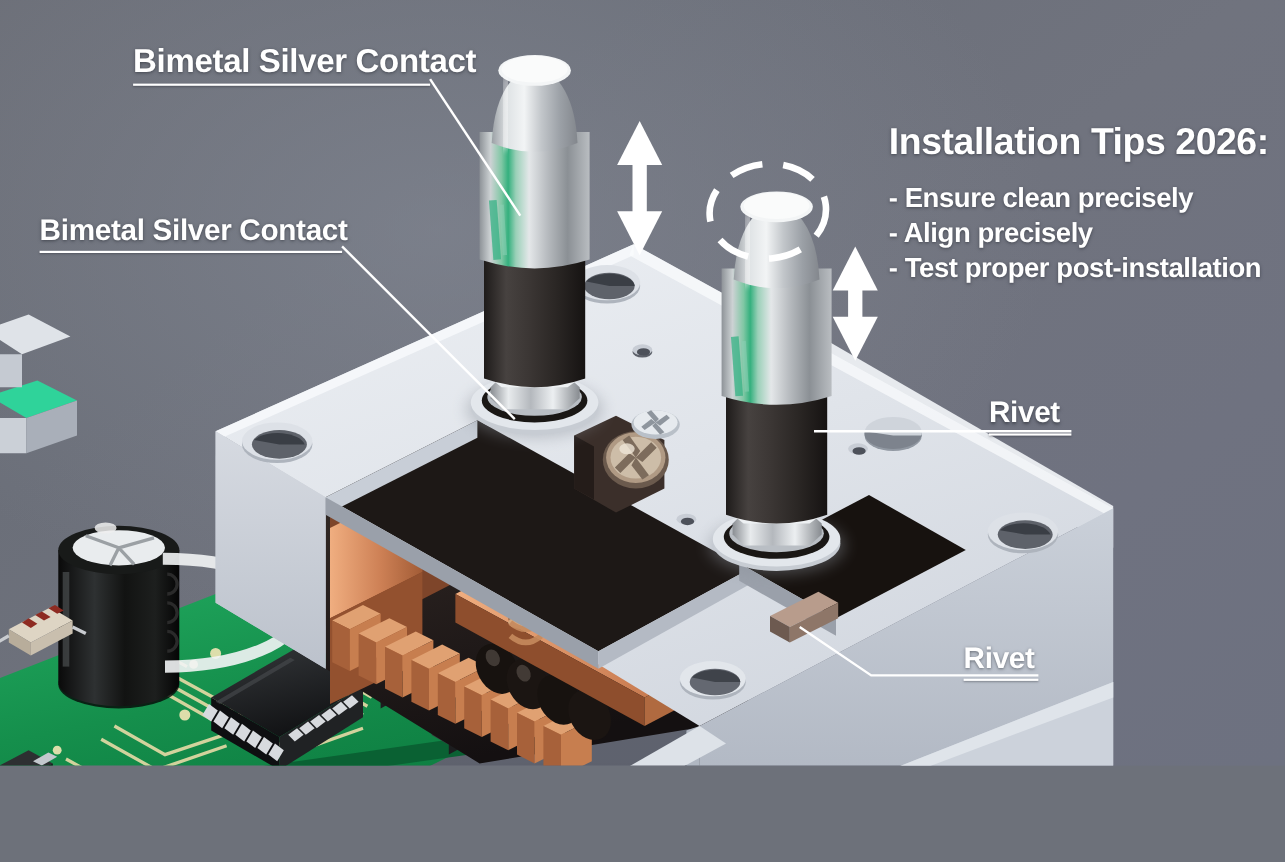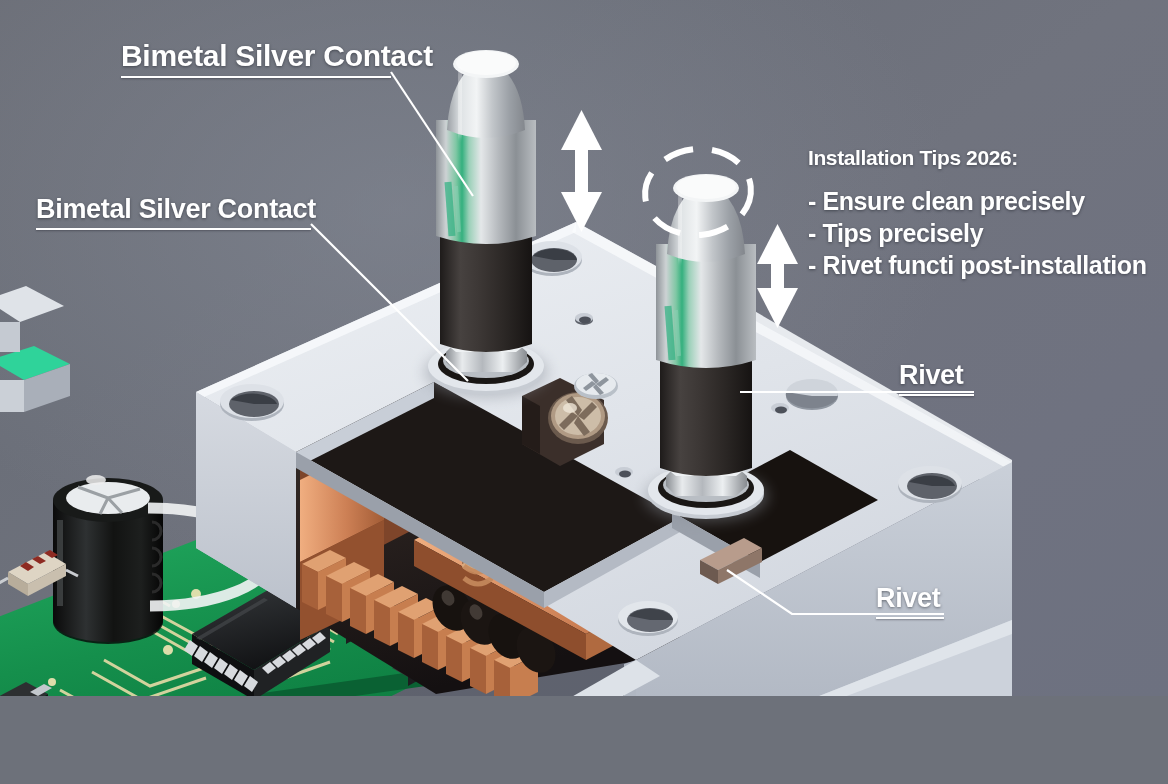--- a/index.html
+++ b/index.html
@@ -52,9 +52,9 @@
   
   #tips { position:absolute; left:808px; top:110px; width:350px; }
   #tips .tips-title {
-    color:#fff; font-weight:bold; font-size:21px; letter-spacing:-0.4px;
+    color:#fff; font-weight:bold; font-size:34px; letter-spacing:-0.4px;
     text-shadow:0 1px 3px rgba(30,33,40,0.55);
-    margin-bottom:16px; white-space:nowrap;margin-top:36px;
+    margin-bottom:16px; white-space:nowrap;
   }
   #tips ul { list-style:none; }
   #tips li {

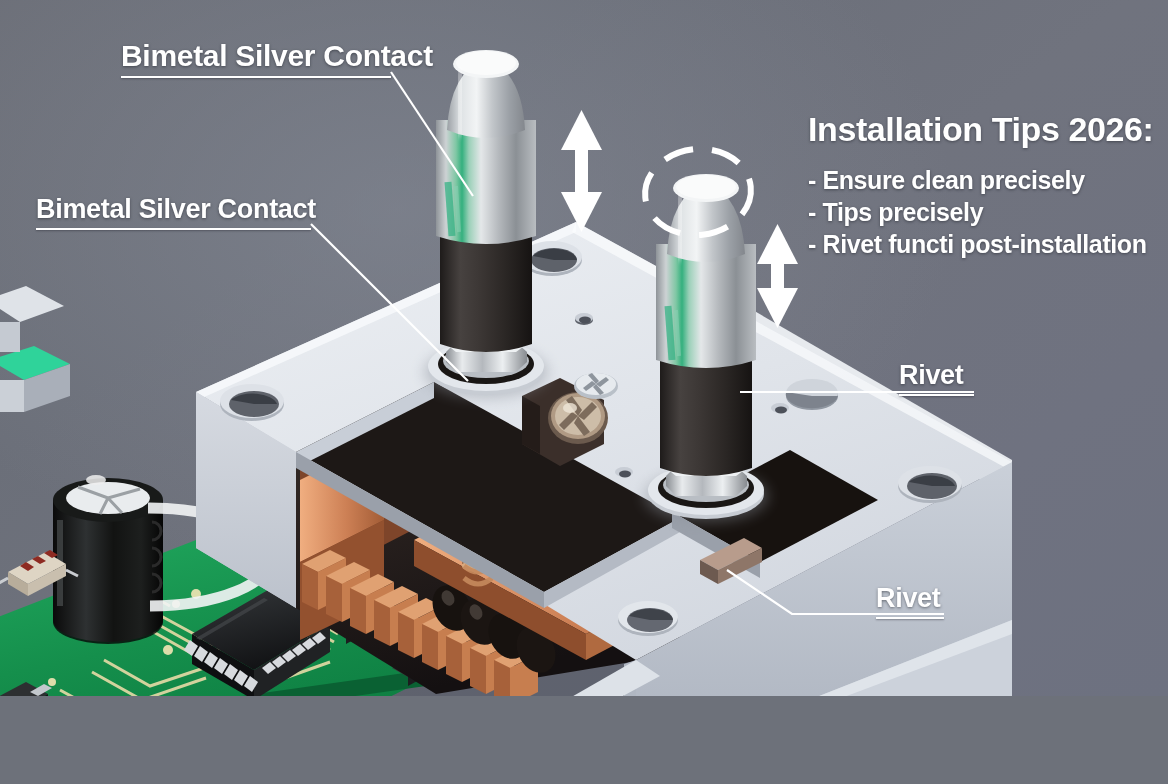--- a/index.html
+++ b/index.html
@@ -663,7 +663,7 @@
     <div class="tips-title">Installation Tips 2026:</div>
     <ul>
       <li>- Ensure clean precisely</li>
-      <li>- Tips precisely</li>
+      <li>- Align precisely</li>
       <li>- Rivet functi post-installation</li>
     </ul>
   </div>

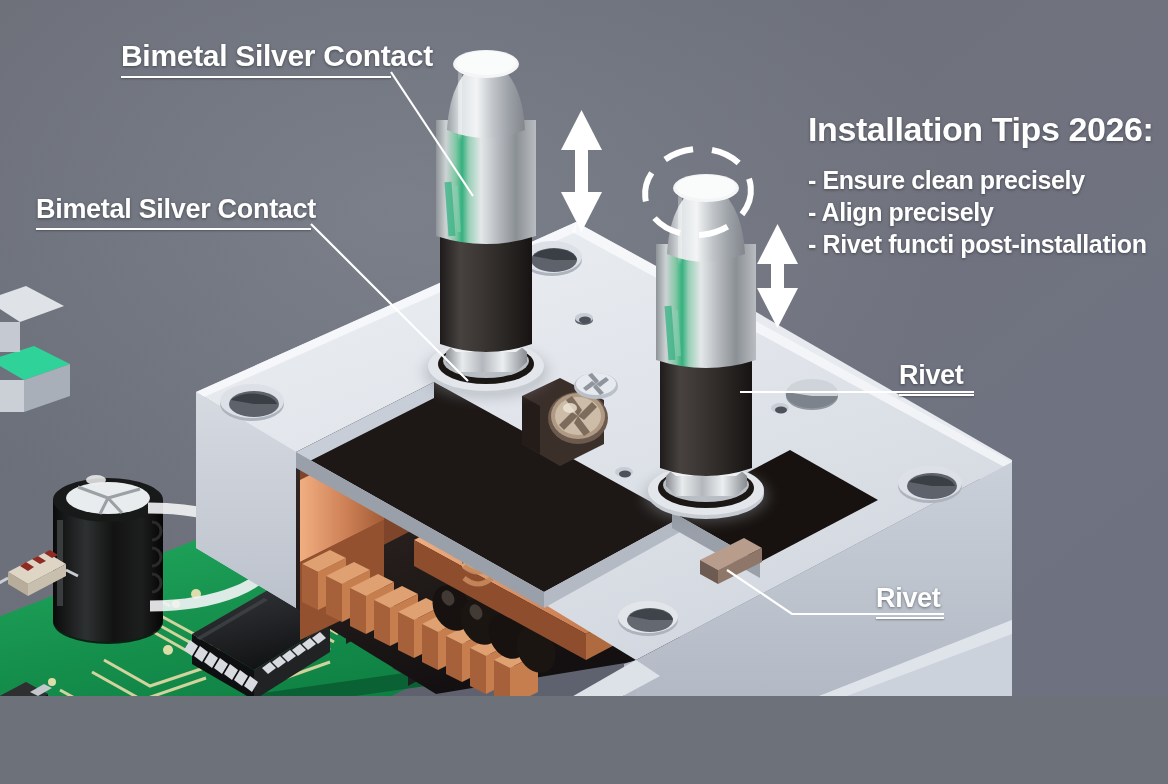--- a/index.html
+++ b/index.html
@@ -664,7 +664,7 @@
     <ul>
       <li>- Ensure clean precisely</li>
       <li>- Align precisely</li>
-      <li>- Rivet functi post-installation</li>
+      <li>- Test proper post-installation</li>
     </ul>
   </div>
 

